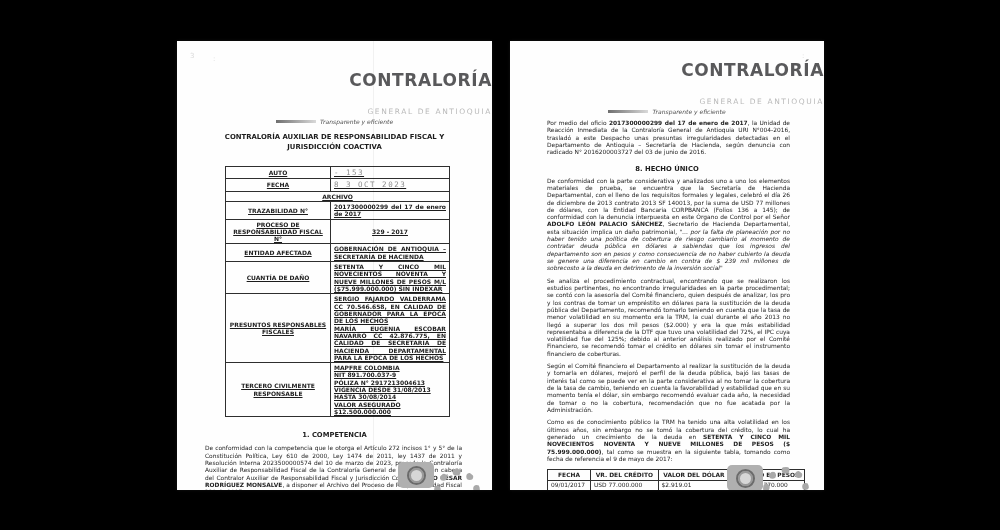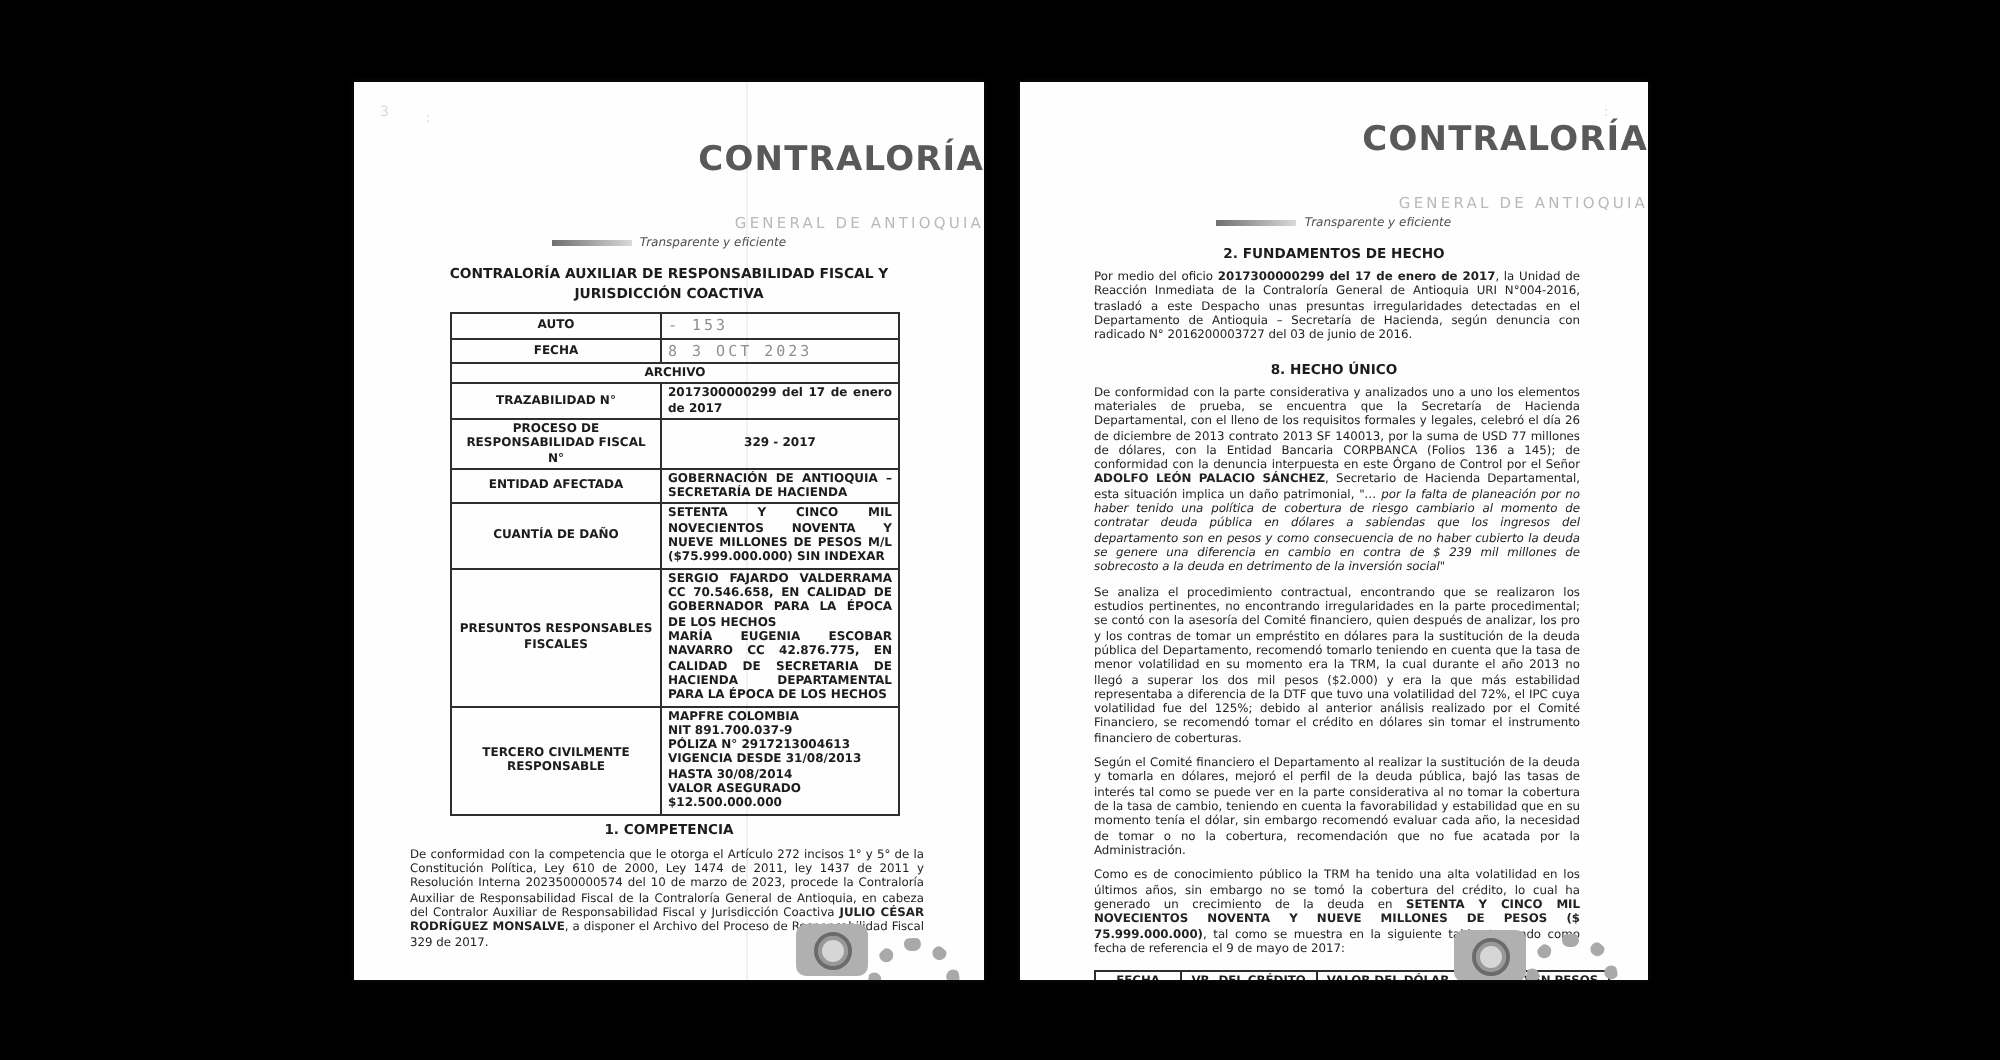--- a/index.html
+++ b/index.html
@@ -136,7 +136,6 @@
       </div>
     </div>
 
-    <div class="sec-heading">2. FUNDAMENTOS DE HECHO</div>
     <div class="para"><span>Por medio del oficio </span><span style="font-weight: bold;">2017300000299 del 17 de enero de 2017</span><span>, la Unidad de Reacción Inmediata de la Contraloría General de Antioquia URI N°004-2016, trasladó a este Despacho unas presuntas irregularidades detectadas en el Departamento de Antioquia – Secretaría de Hacienda, según denuncia con radicado N° 2016200003727 del 03 de junio de 2016.</span></div>
 
     <div class="sec-heading">8. HECHO ÚNICO</div>

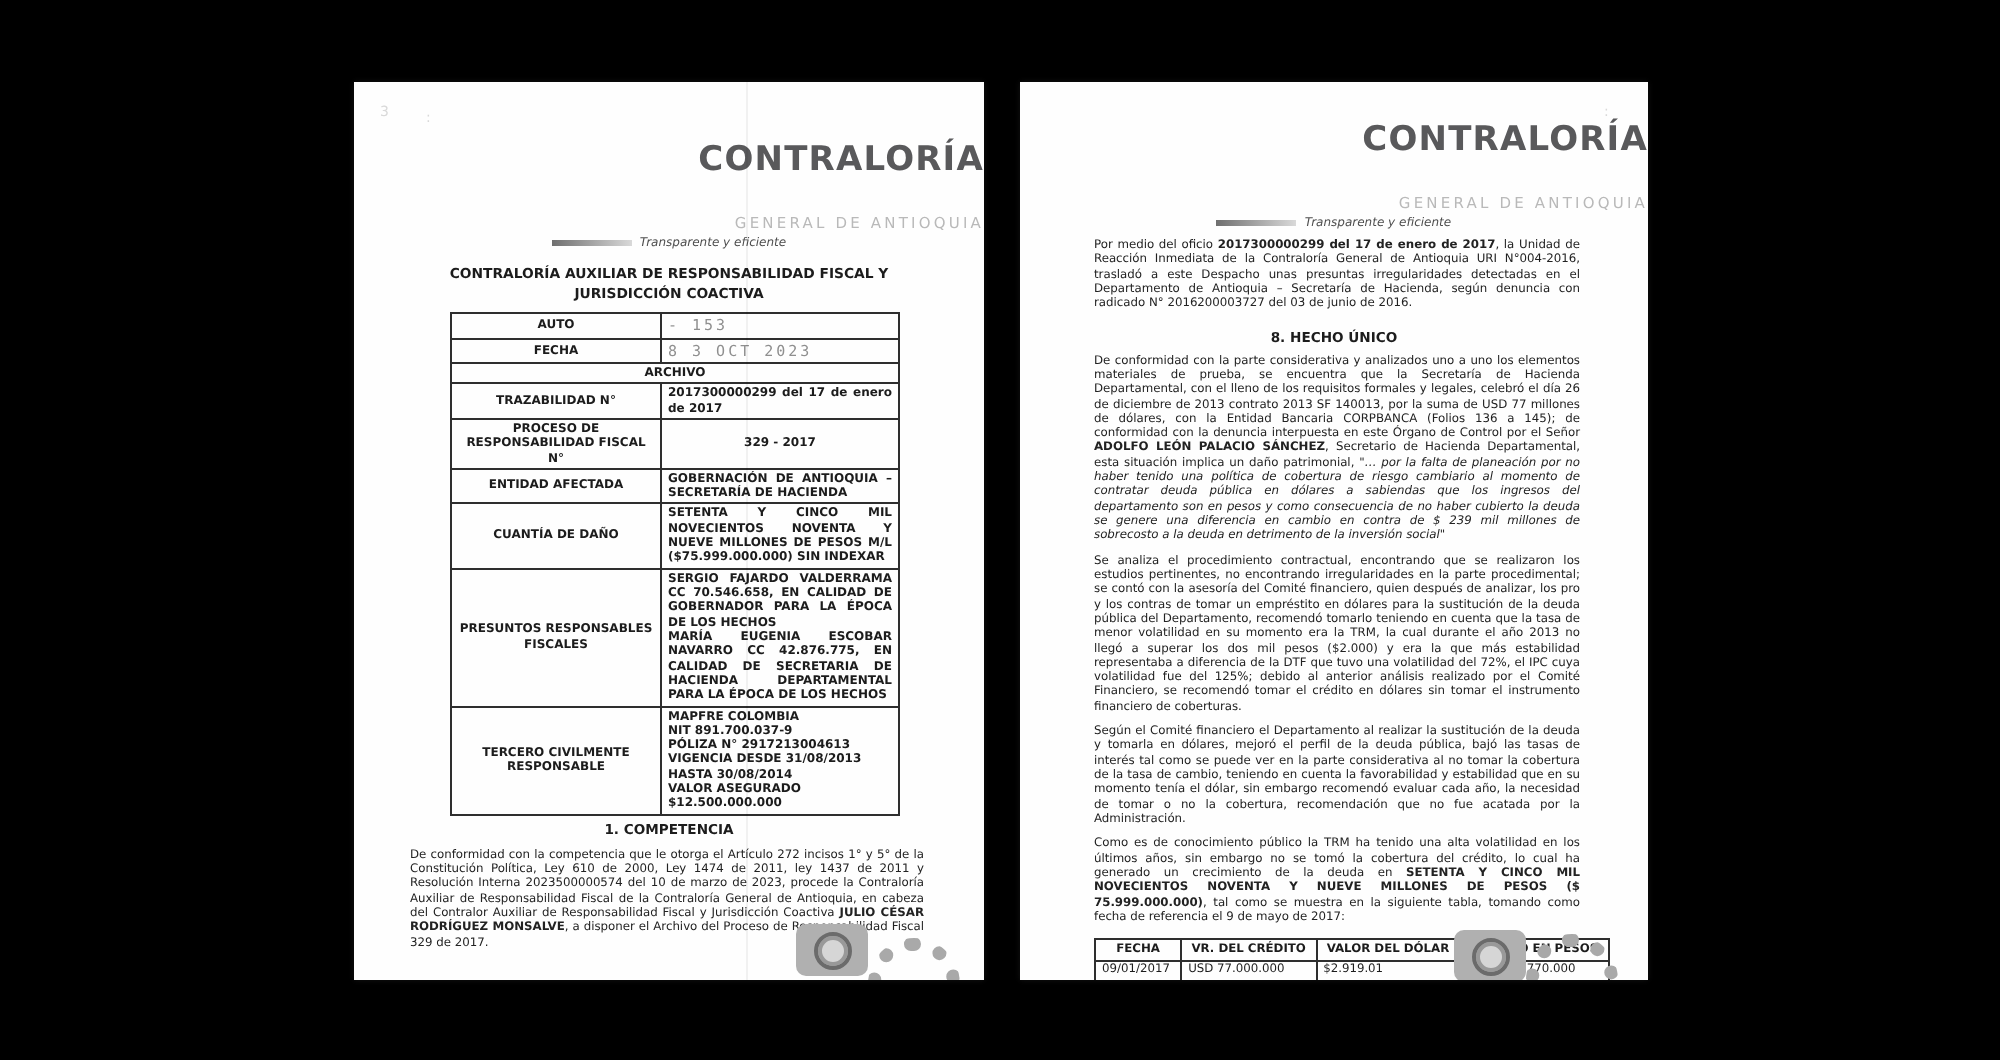--- a/index.html
+++ b/index.html
@@ -22,7 +22,7 @@
   .logo-tagline{font-size:6px;font-style:italic;color:#4e4e4e;}
   
   .doc-title{margin:8px auto 0;width:258px;text-align:center;font-weight:bold;font-size:6.9px;line-height:1.4;}
-  .case-table{margin:4px 0 0 48px;width:225px;border-collapse:collapse;table-layout:fixed;}
+  .case-table{margin:14px 0 0 48px;width:225px;border-collapse:collapse;table-layout:fixed;text-decoration:underline;}
   .case-table td{border:1px solid #2e2e2e;font-size:6px;line-height:1.22;padding:1px 3px;vertical-align:middle;}
   .case-label{width:98px;text-align:center;font-weight:bold;}
   .case-value{font-weight:bold;text-align:justify;white-space:pre-line;}

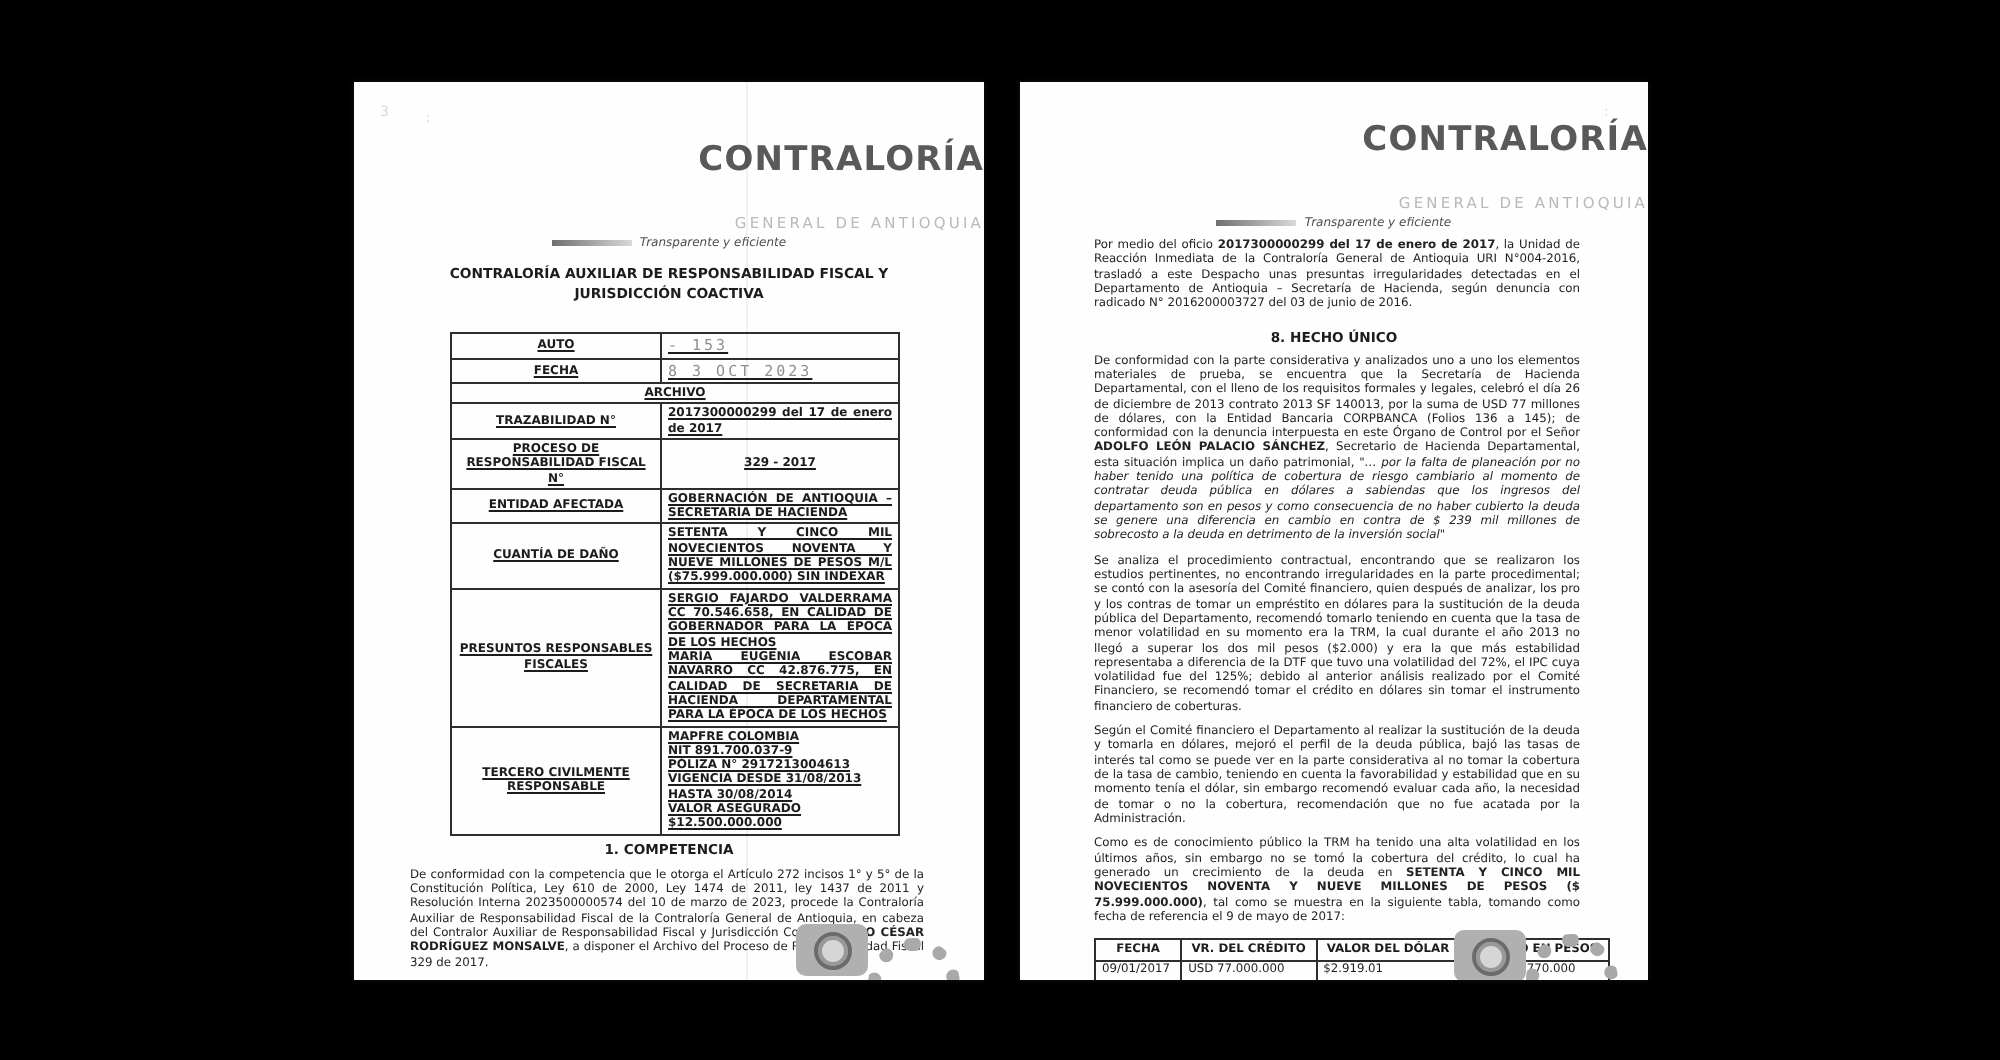--- a/index.html
+++ b/index.html
@@ -30,7 +30,7 @@
   .archivo-cell{text-align:center;font-weight:bold;}
   .stamp-text{font-family:"DejaVu Sans Mono","Liberation Mono",monospace;color:#8f8f8f;
               font-weight:normal;font-size:7.5px;letter-spacing:1.5px;white-space:nowrap;}
-  .sec-heading{text-align:center;font-weight:bold;font-size:6.8px;margin-top:3px;}
+  .sec-heading{text-align:center;font-weight:bold;font-size:6.8px;margin-top:14px;}
   .para{font-size:5.9px;line-height:1.24;text-align:justify;margin:6px 30px 0 28px;color:#222;}
   #right-page .para{margin:5px 34px 0 37px;}
   #right-page .sec-heading{margin-top:8px;}

